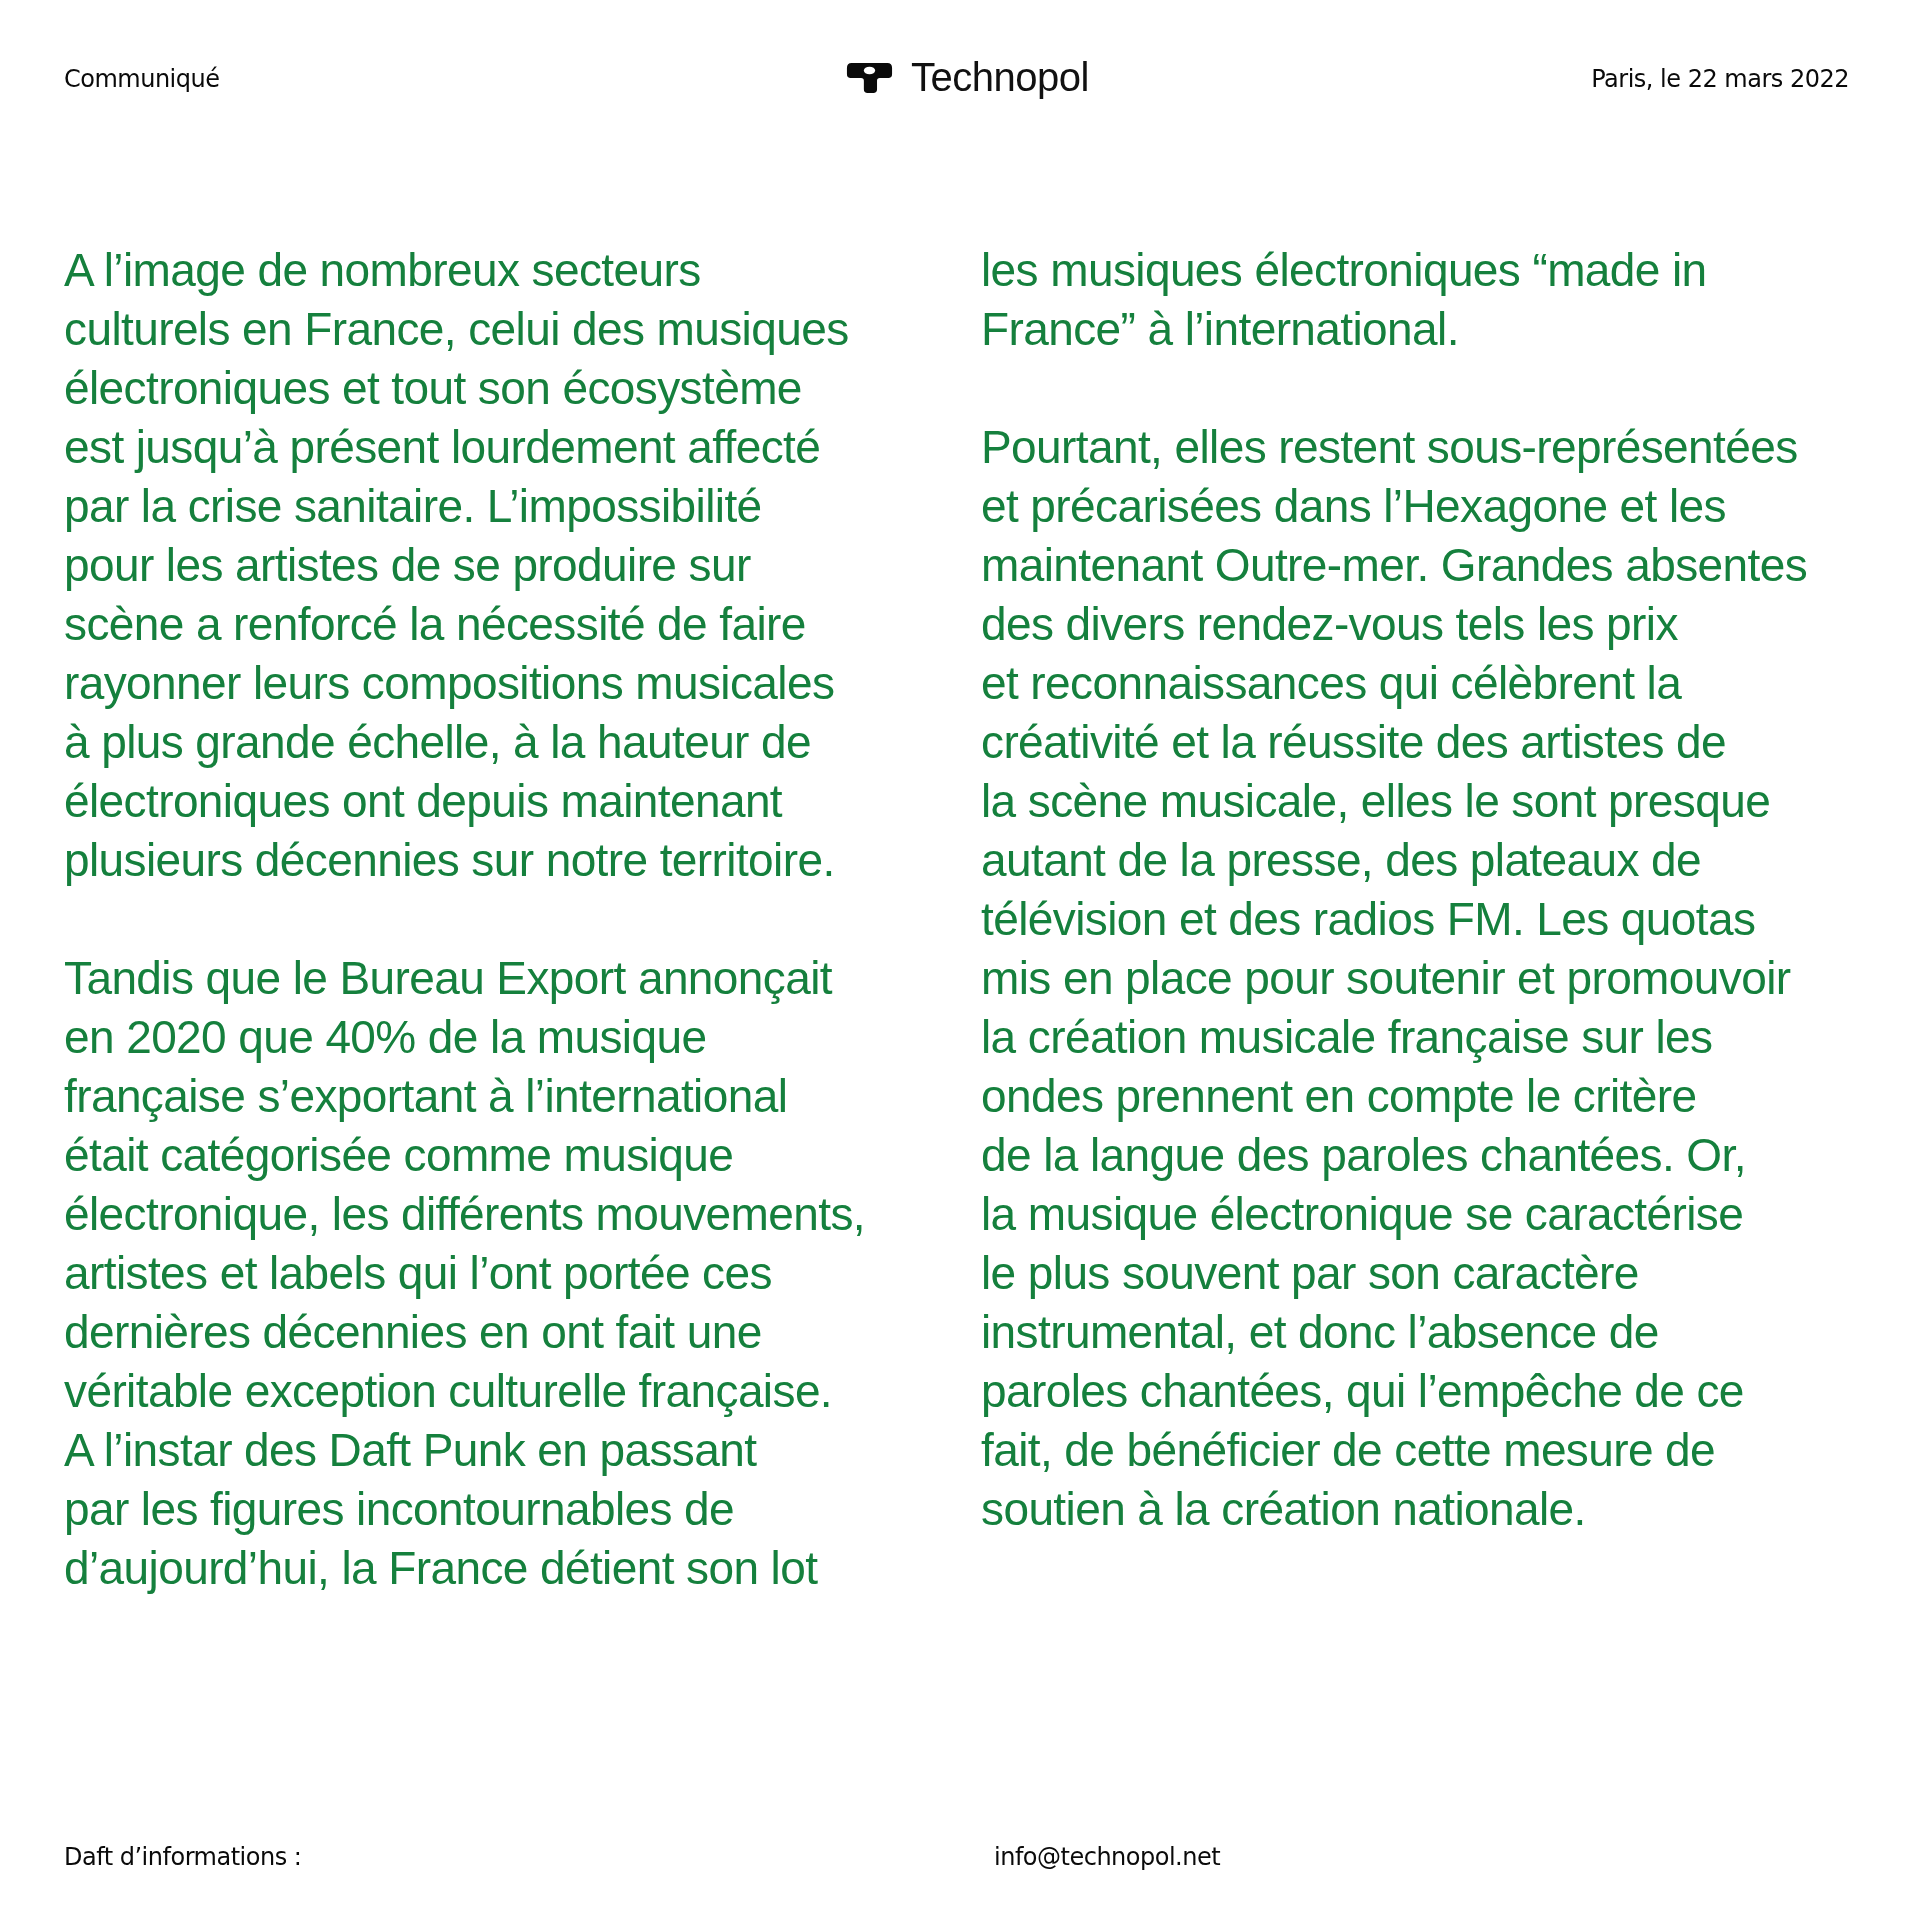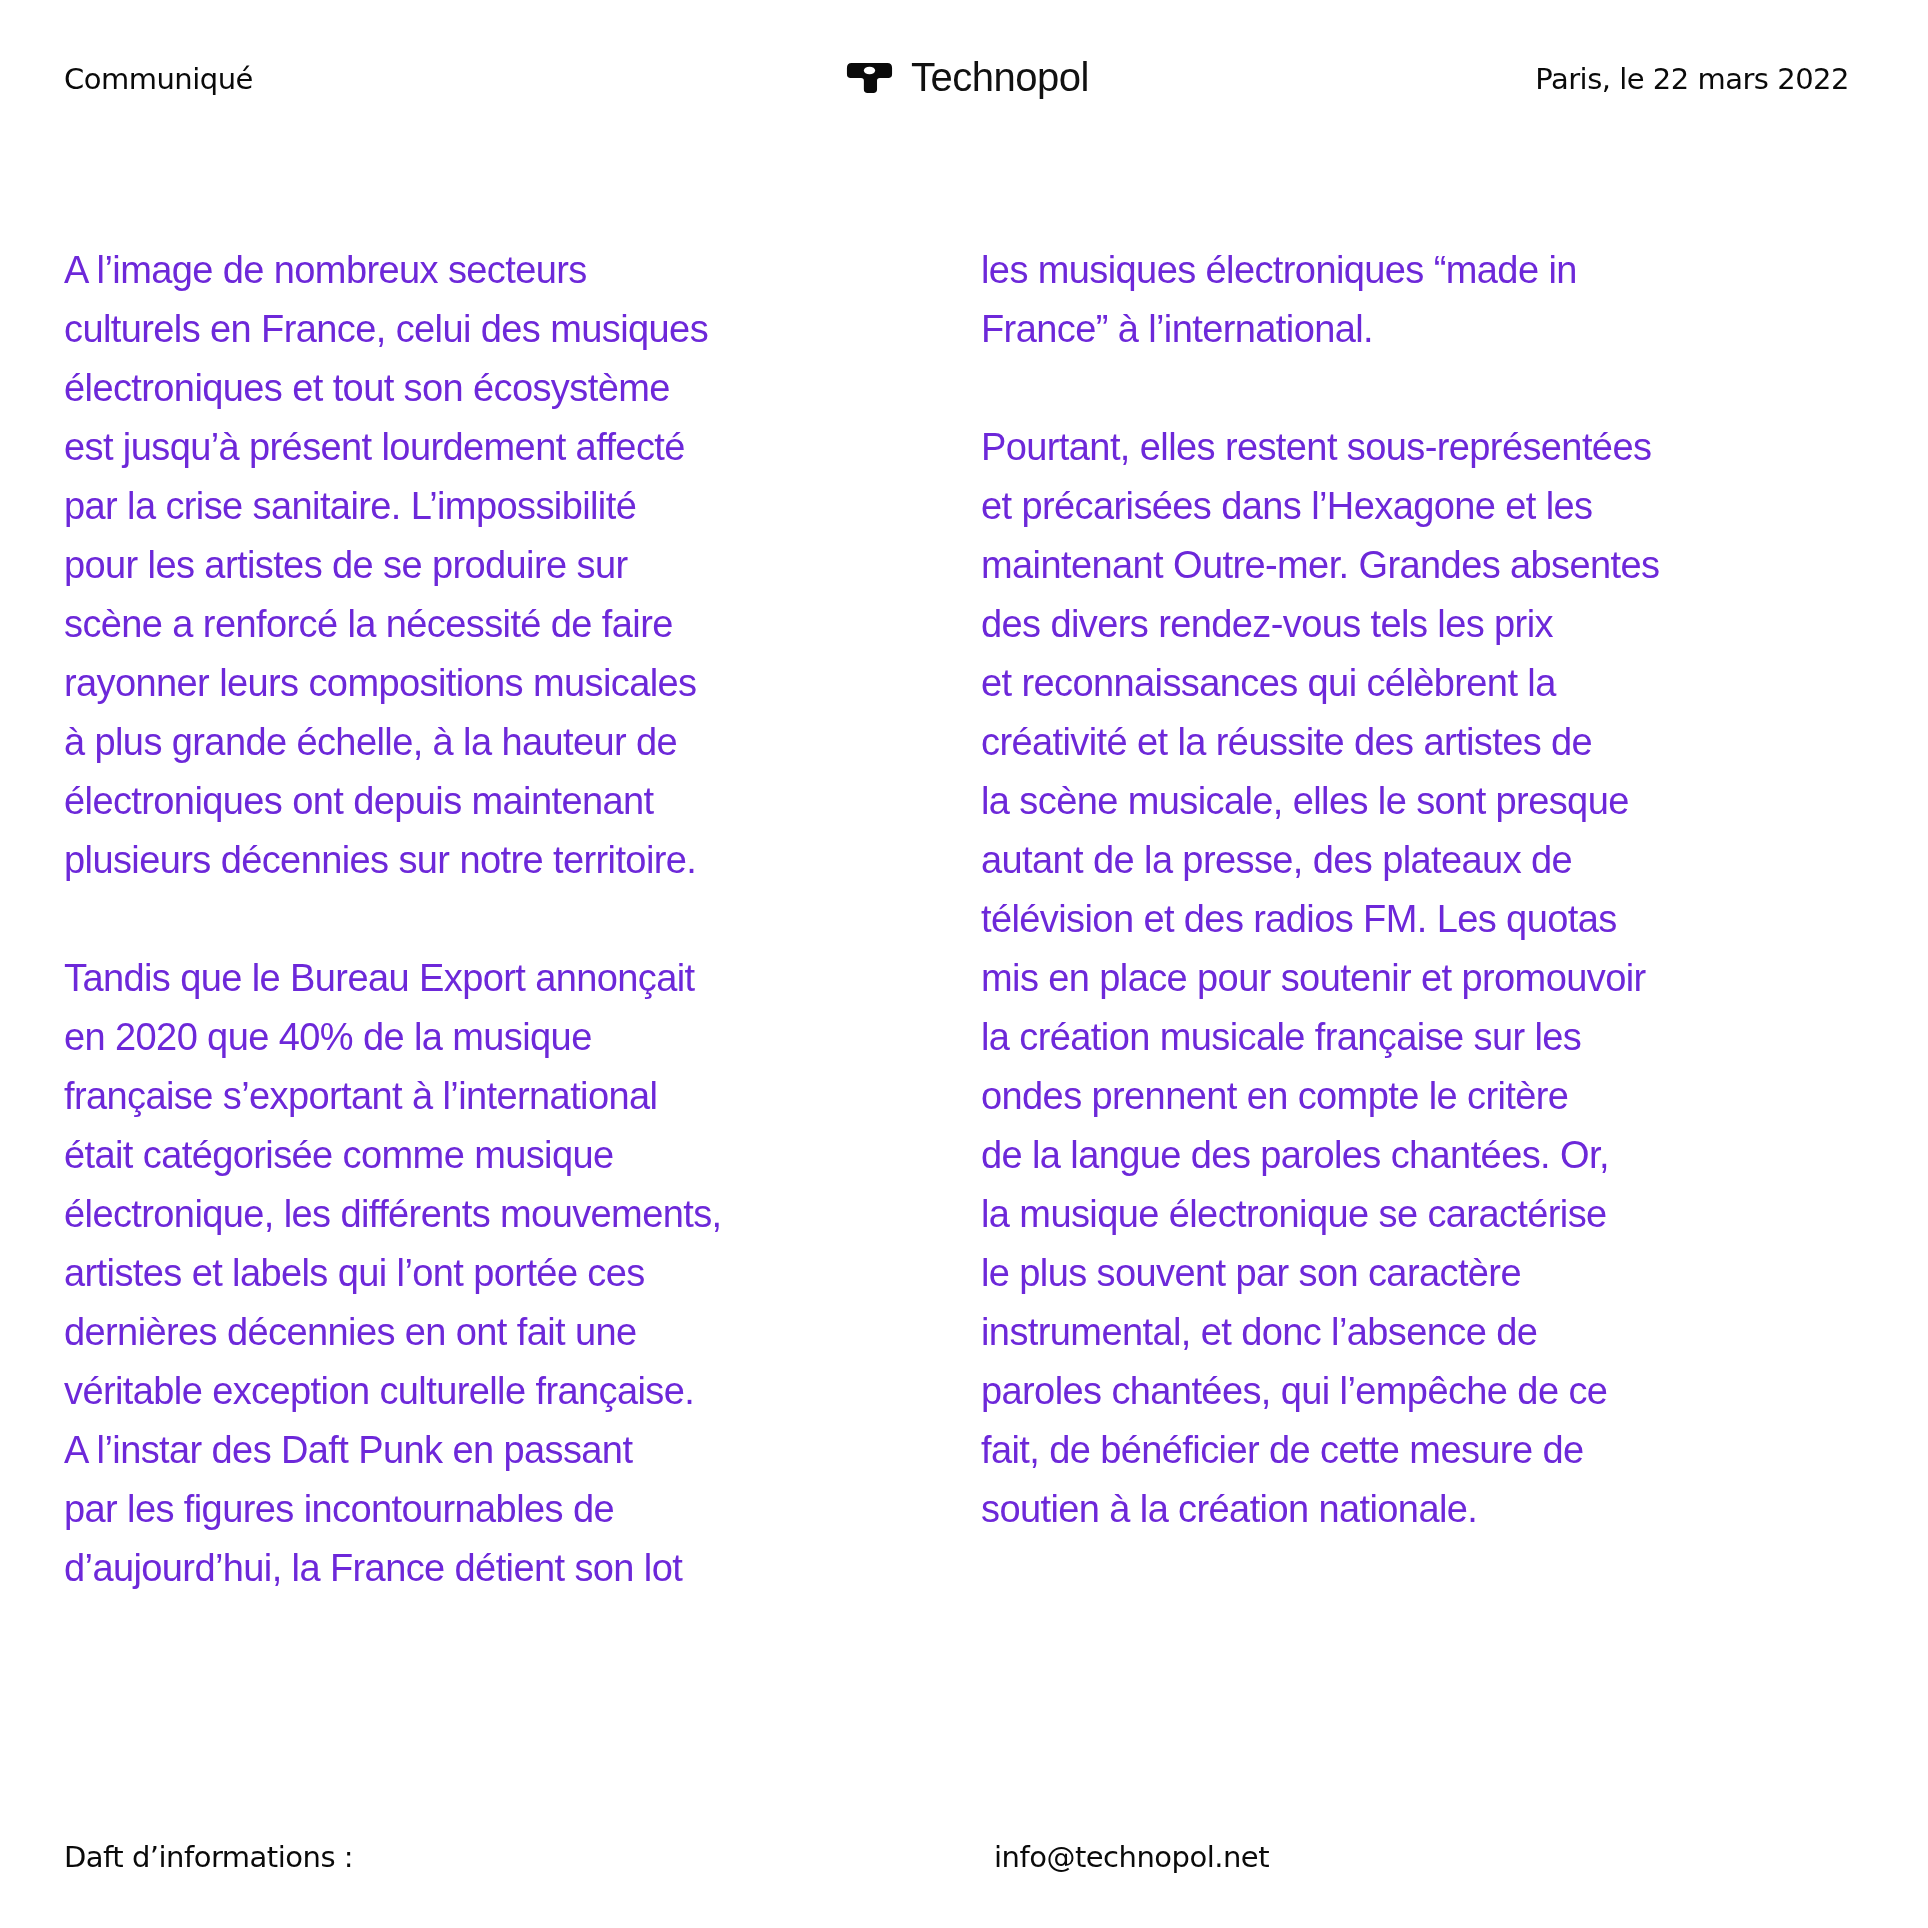--- a/index.html
+++ b/index.html
@@ -17,7 +17,7 @@
     .header-left, .header-right, .footer-left, .footer-right {
       position: absolute;
       font-family: "DejaVu Sans", sans-serif;
-      font-size: 29px;
+      font-size: 24px;
       letter-spacing: -0.5px;
       line-height: 38px;
       white-space: nowrap;

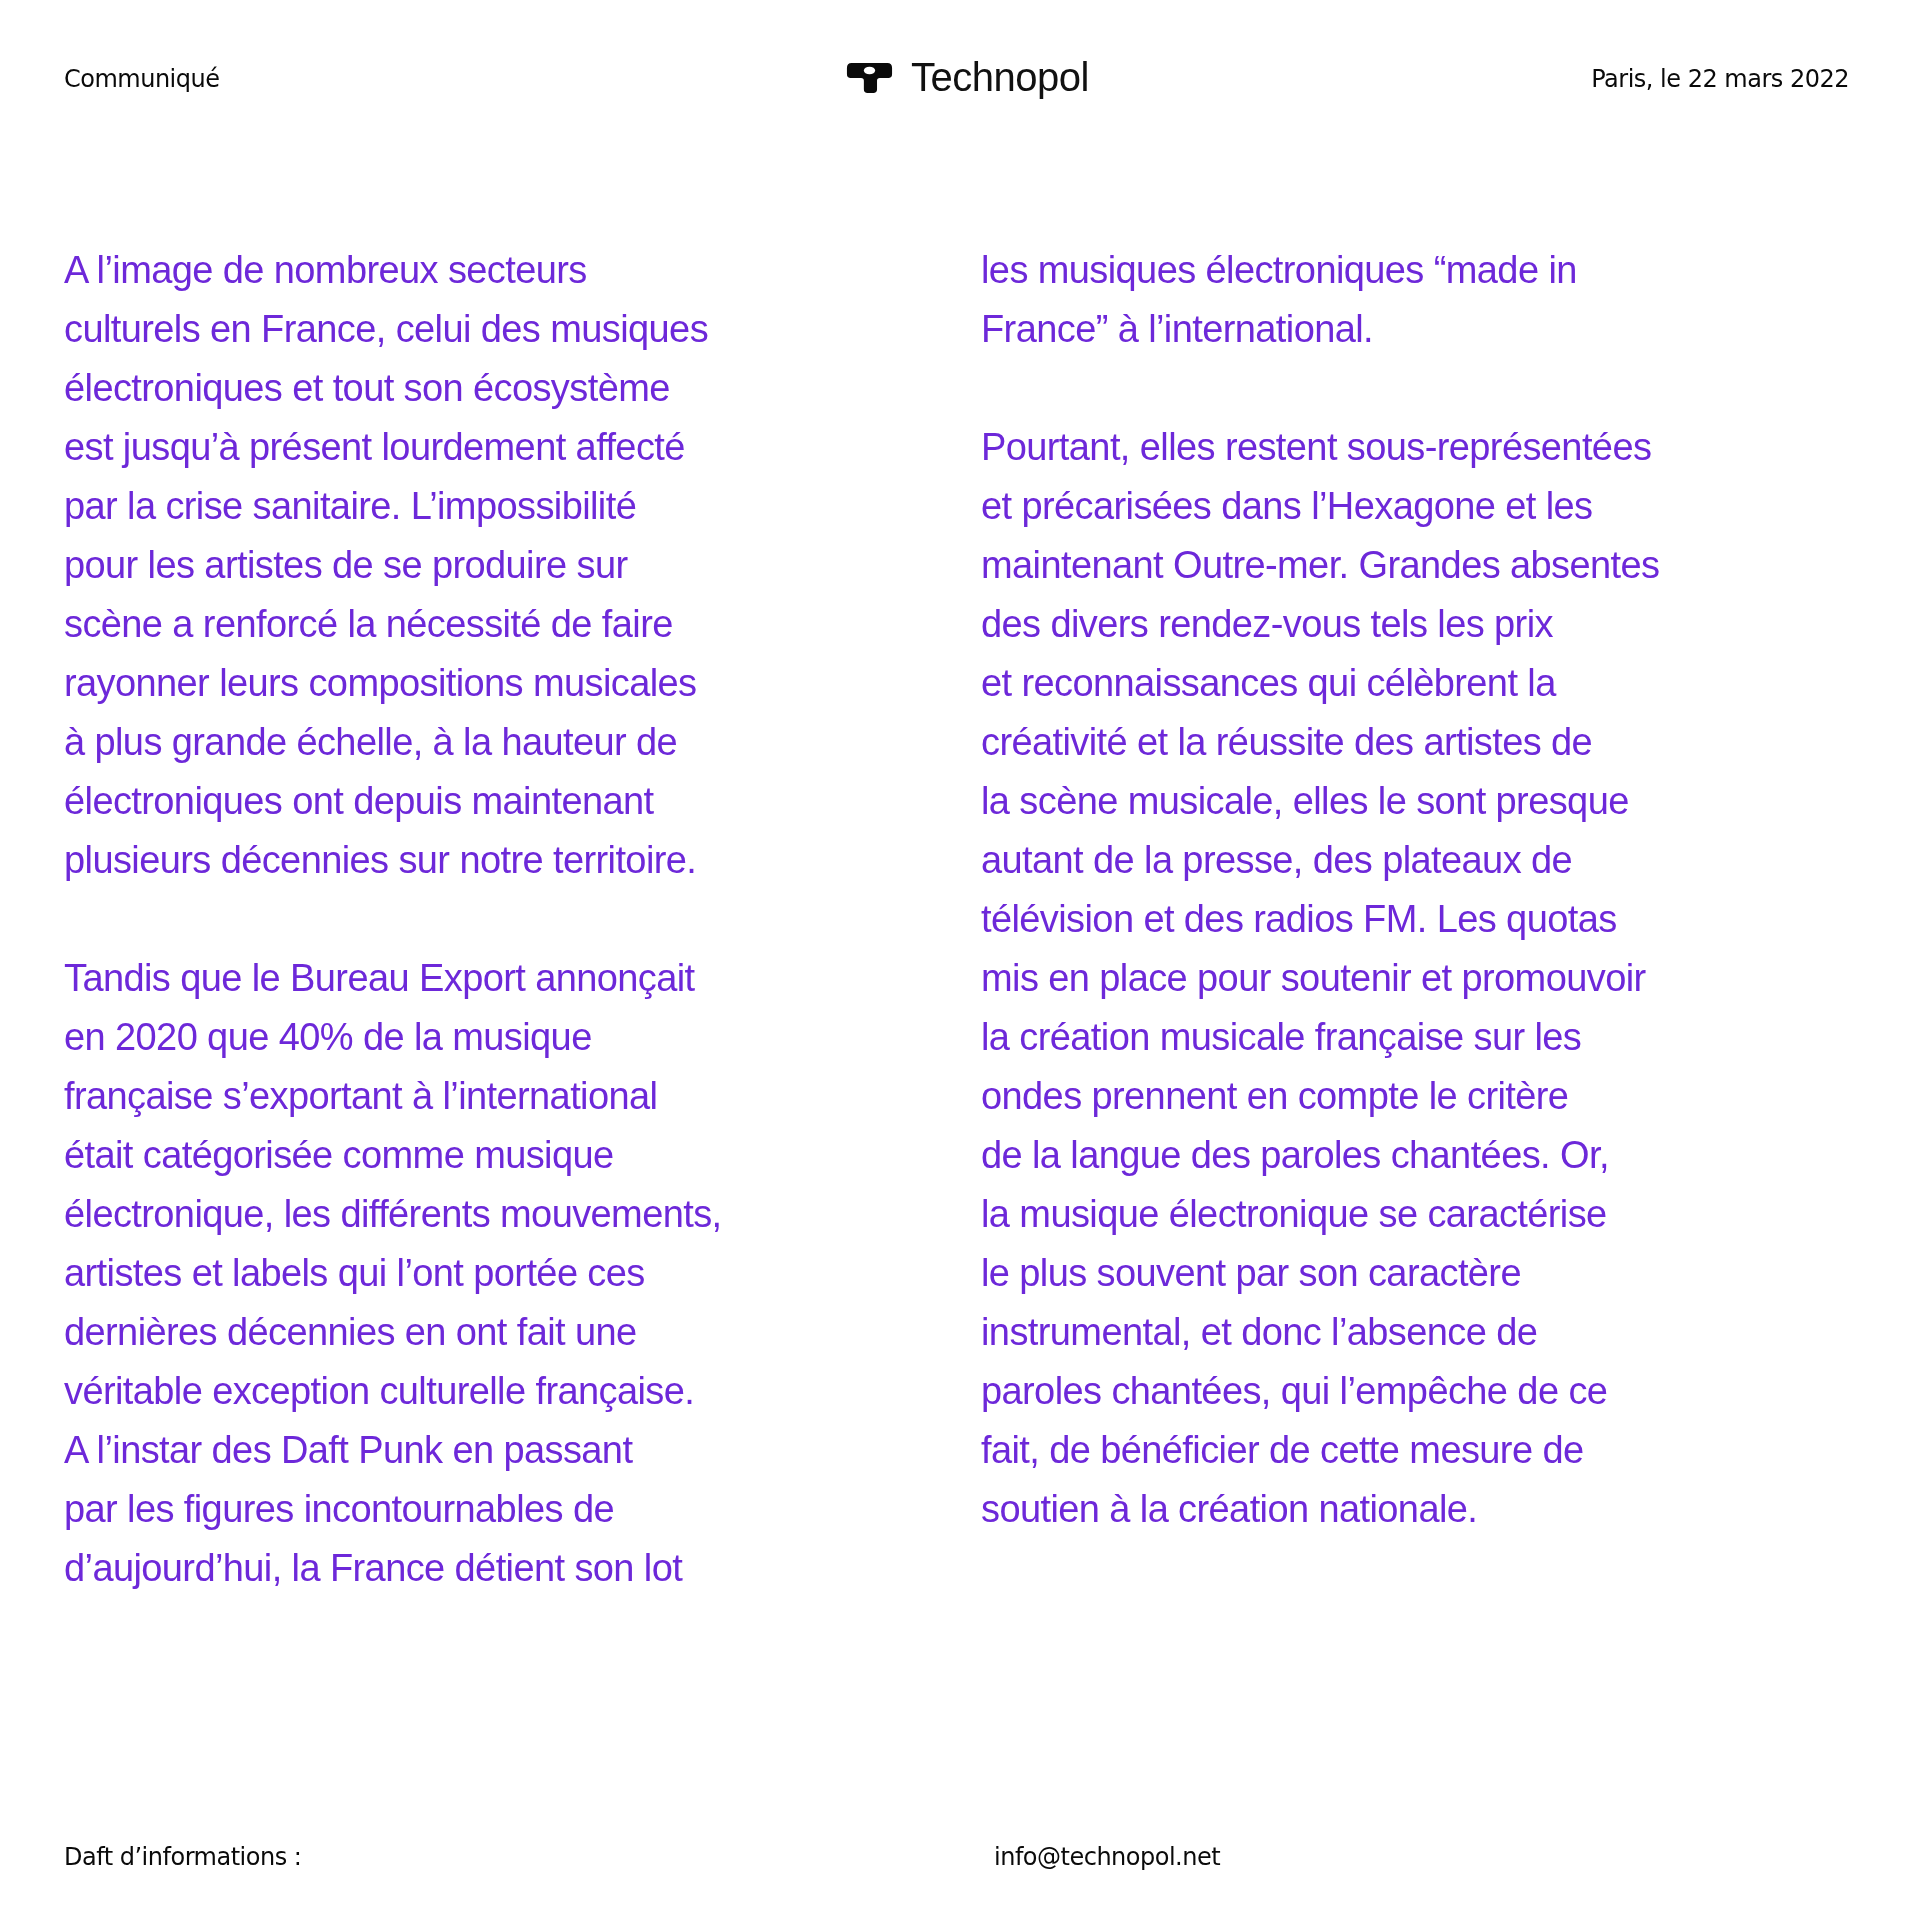--- a/index.html
+++ b/index.html
@@ -49,10 +49,10 @@
       position: absolute;
       top: 241px;
       font-family: "Liberation Sans", sans-serif;
-      font-size: 38px;
+      font-size: 46px;
       letter-spacing: -0.6px;
       line-height: 59px;
-      color: #6d28d9;
+      color: #15803d;
     }
     .col-left { left: 64px; width: 904px; }
     .col-right { left: 981px; width: 923px; }

